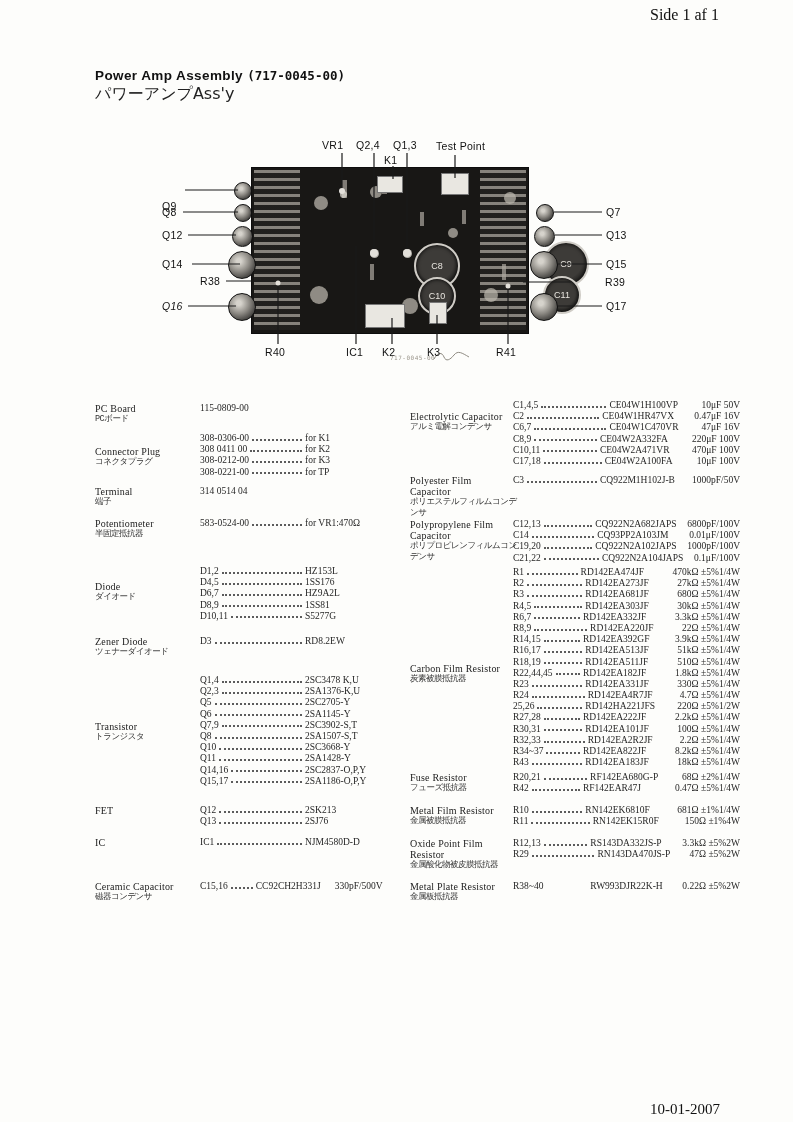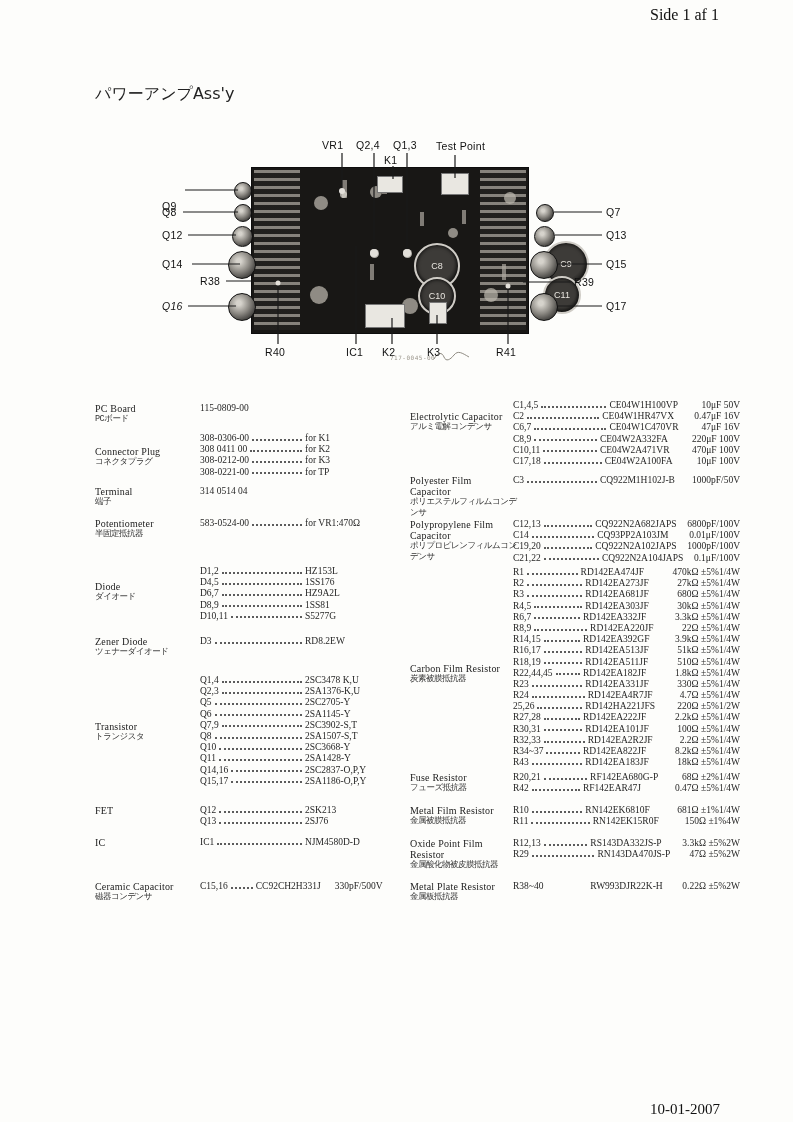--- a/index.html
+++ b/index.html
@@ -64,6 +64,10 @@
 
   <div class="hdr">Side 1 af 1</div>
 
+  <div class="title">
+    <span>Power Amp Assembly</span>
+    <span class="pn">(717-0045-00)</span>
+  </div>
   <div class="subtitle">パワーアンプAss'y</div>
 
   <div class="board-area">

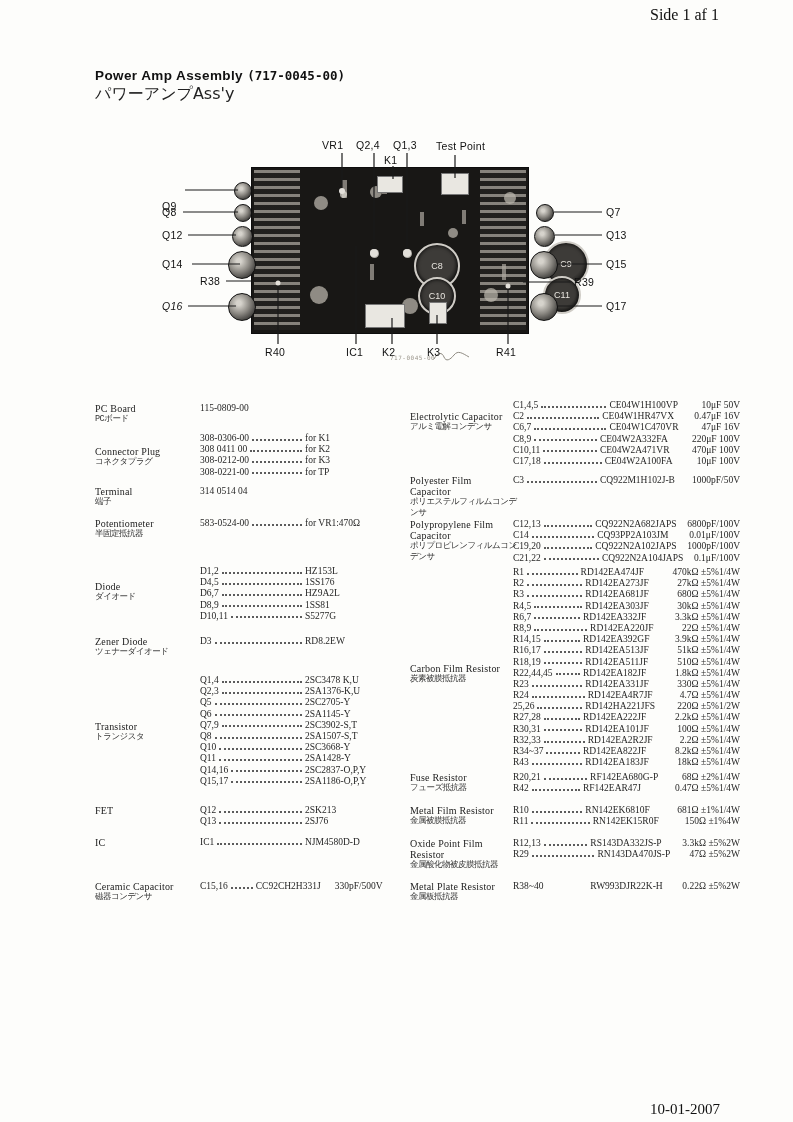--- a/index.html
+++ b/index.html
@@ -161,7 +161,7 @@
     <div class="bl" style="left:456px;top:73px;">Q7</div>
     <div class="bl" style="left:456px;top:96px;">Q13</div>
     <div class="bl" style="left:456px;top:125px;">Q15</div>
-    <div class="bl" style="left:424px;top:143px;">R39</div>
+    <div class="bl" style="left:424px;top:143px;padding-left:31px;">R39</div>
     <div class="bl" style="left:456px;top:167px;">Q17</div>
     <div class="bl" style="left:115px;top:213px;">R40</div>
     <div class="bl" style="left:196px;top:213px;">IC1</div>

